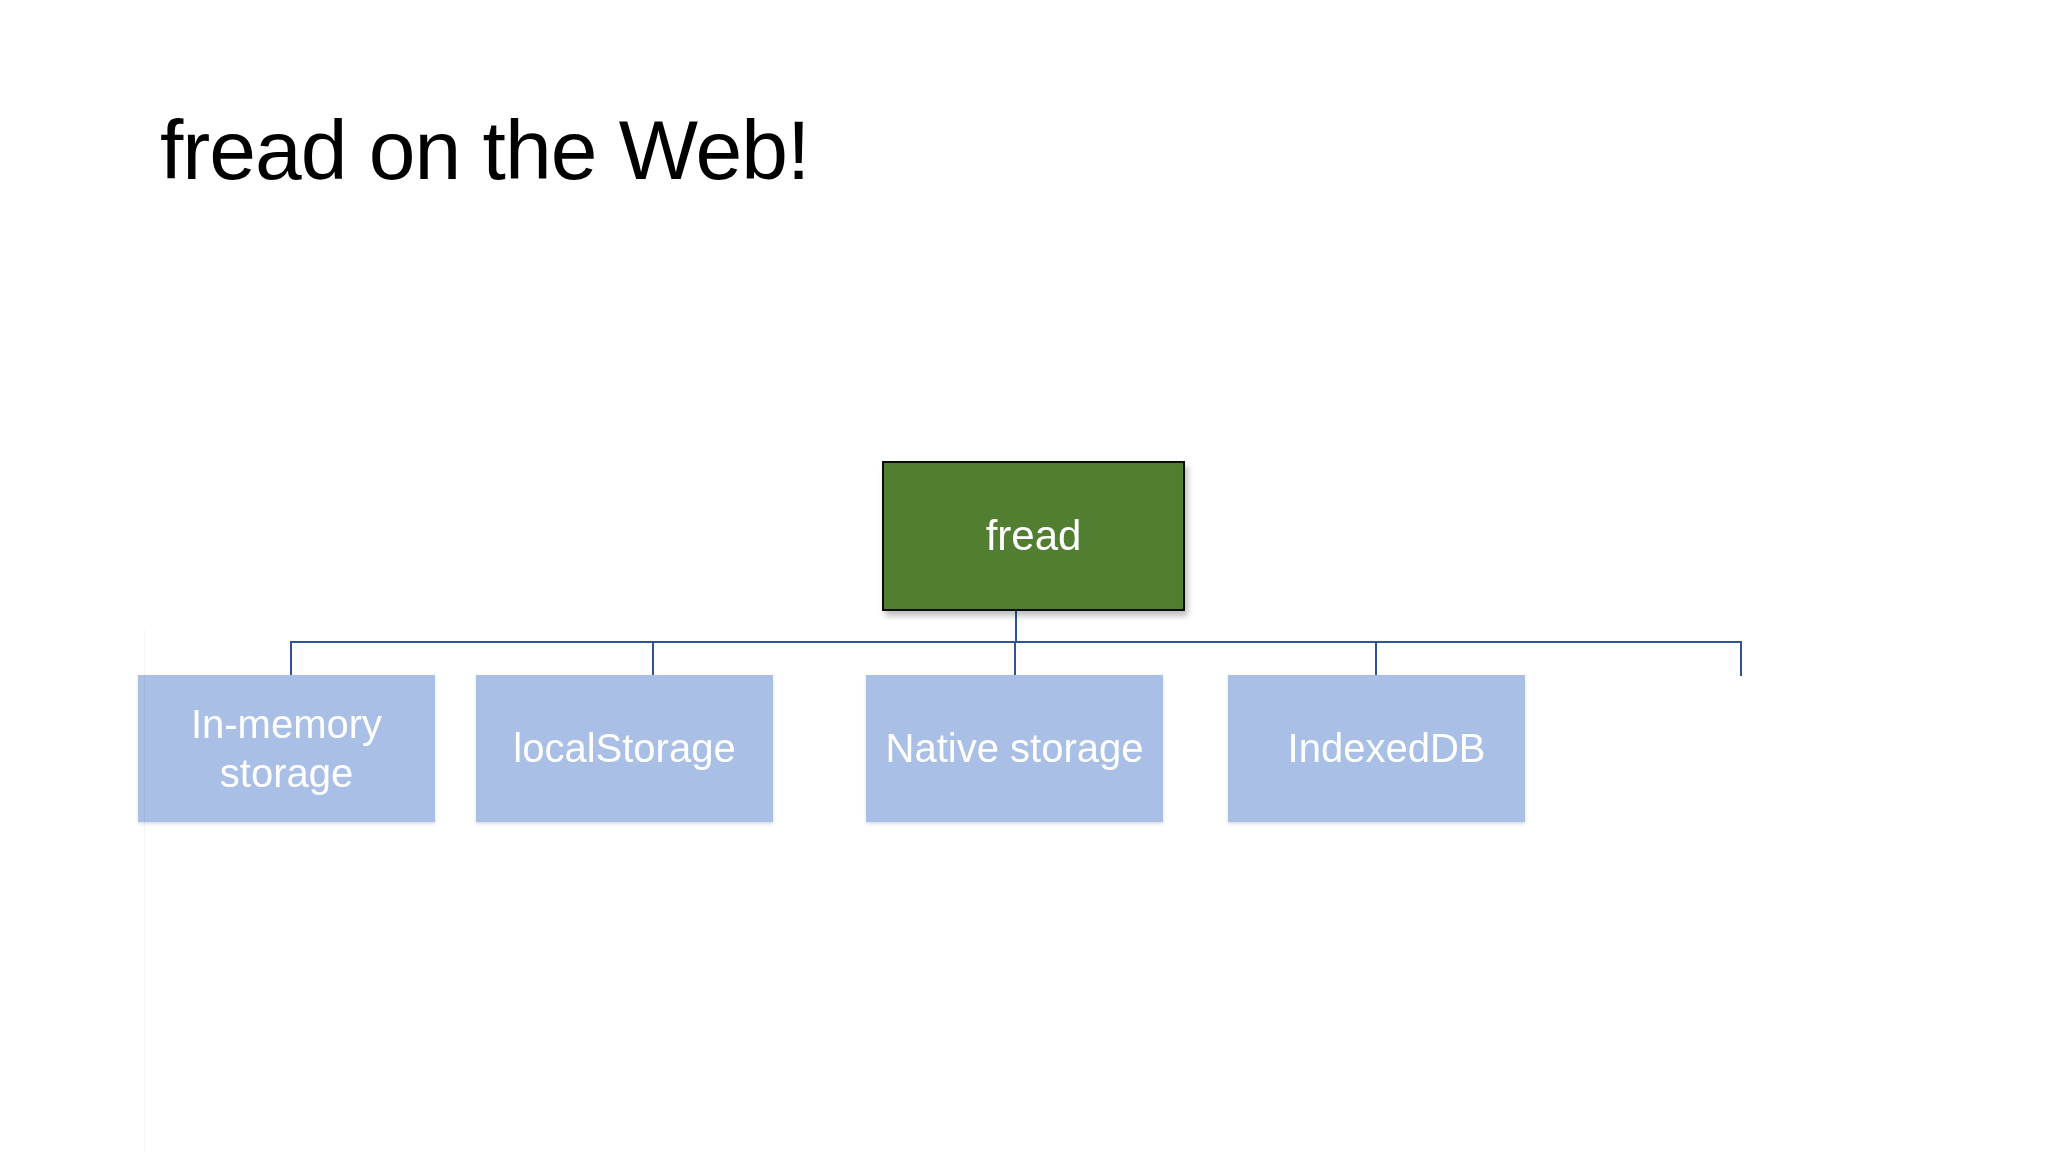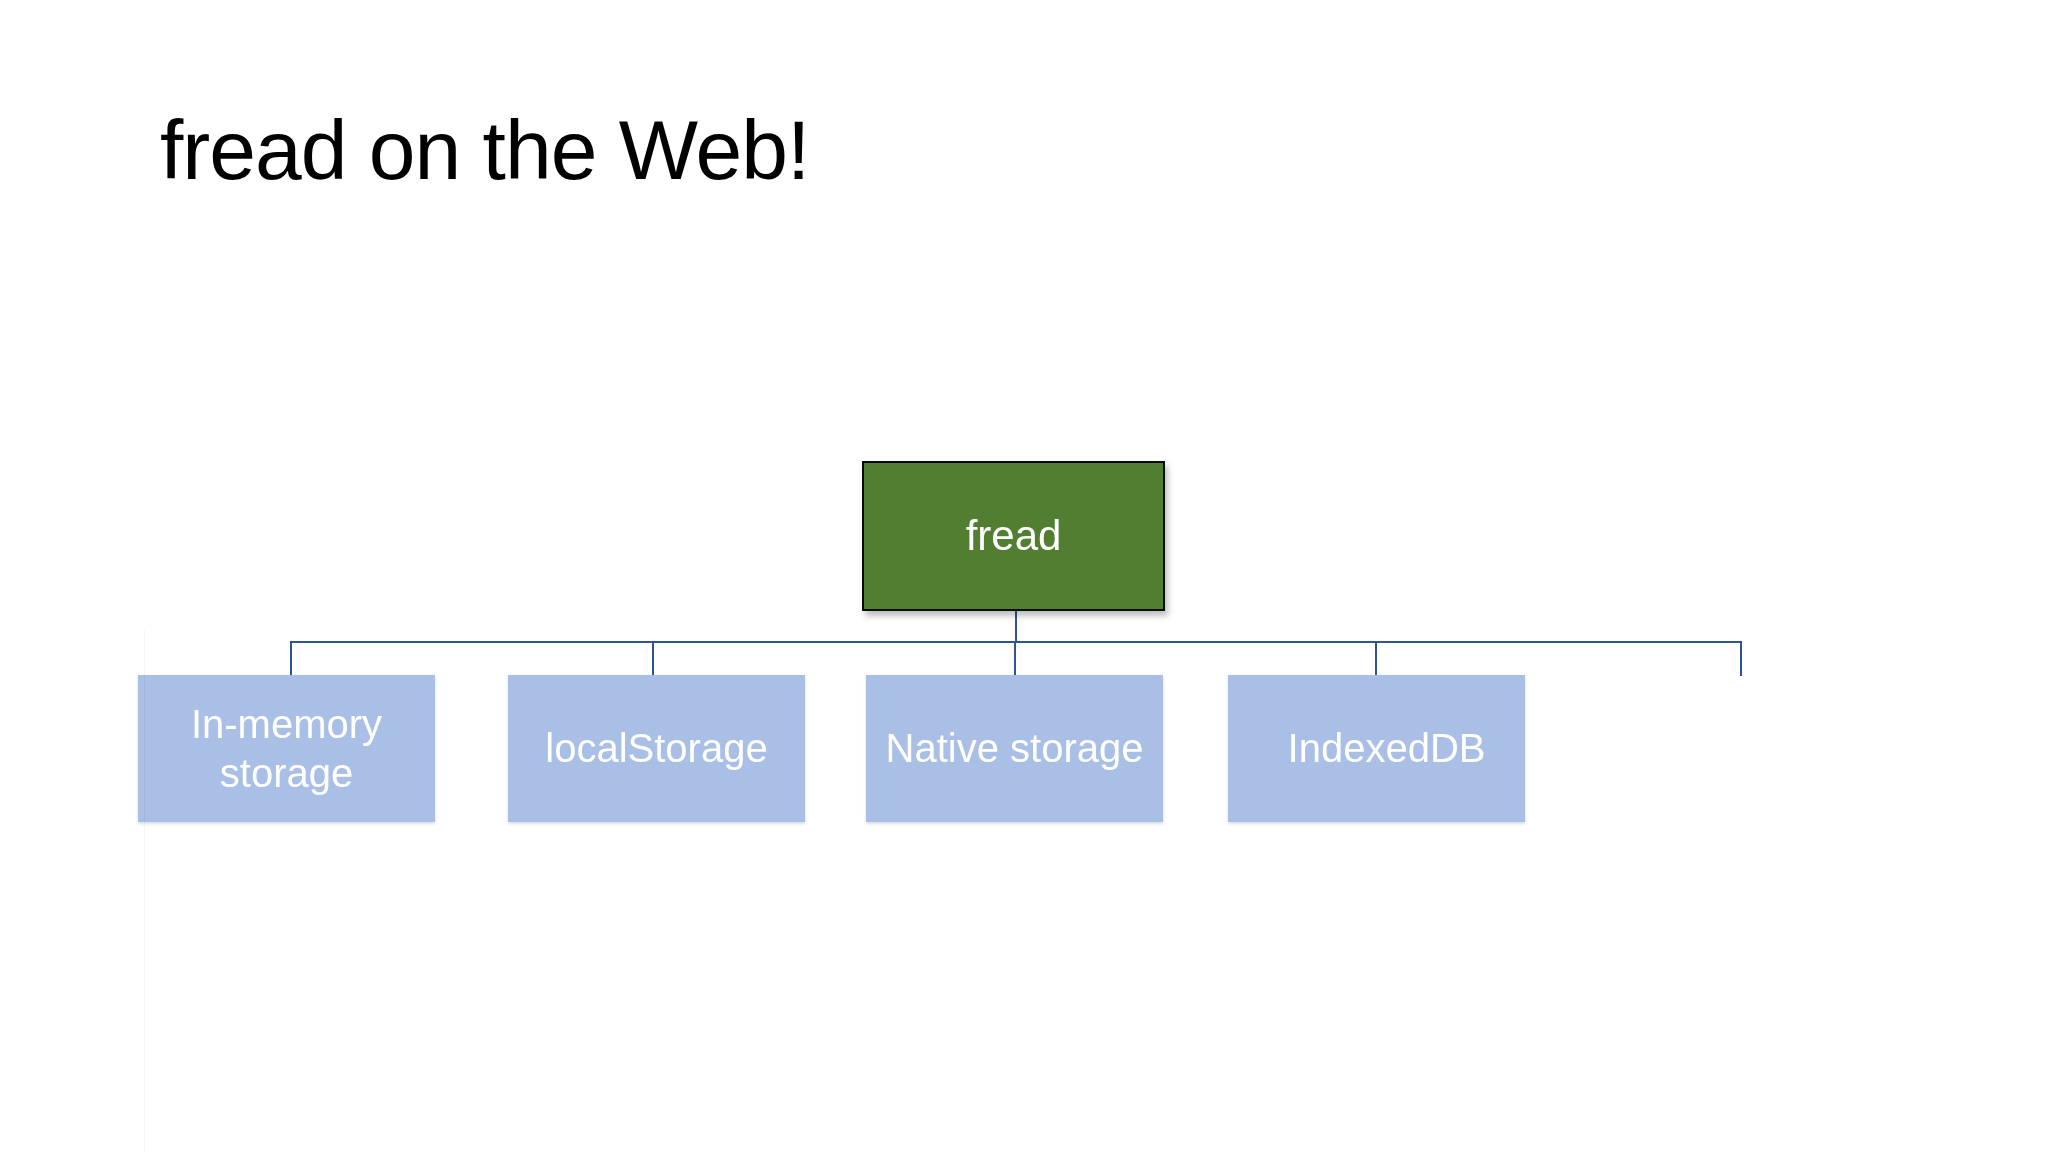--- a/index.html
+++ b/index.html
@@ -47,7 +47,7 @@
   }
   .node .label { display: block; padding: 0 8px; }
   .node-root {
-    left: 862px; top: 461px;
+    left: 882px; top: 461px;
     width: 303px; height: 150px;
     background: var(--root-fill);
     border: 2px solid var(--root-border);

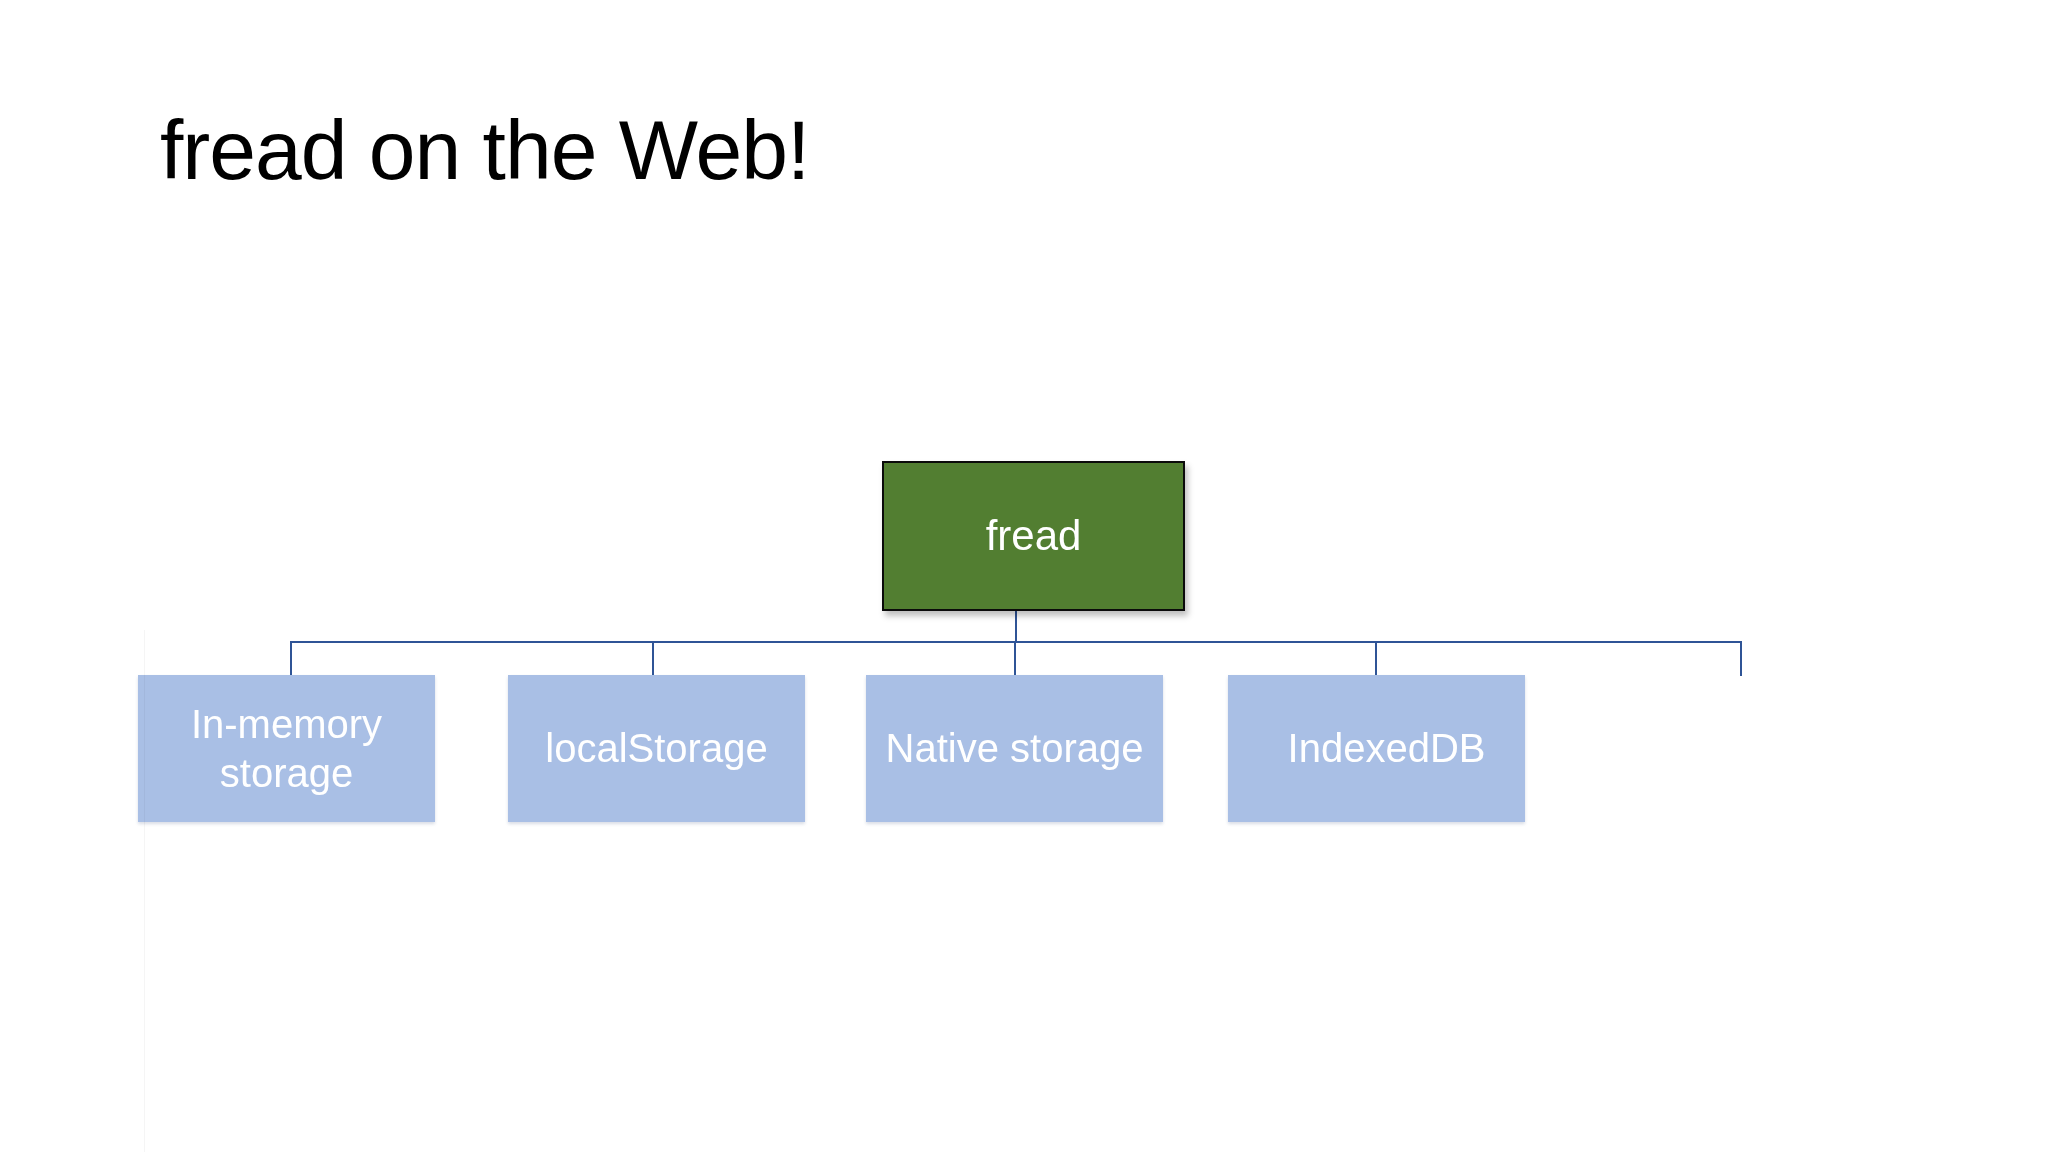--- a/index.html
+++ b/index.html
@@ -63,7 +63,7 @@
   }
   .node-child.highlighted { background: var(--highlight-fill); }
   .child-0 { left: 138px; }
-  .child-1 { left: 508px; }
+  .child-1 { left: 476px; }
   .child-2 { left: 866px; }
   .child-3 { left: 1228px; padding-left: 20px; }
   .child-4 { left: 1592px; width: 298px; }

